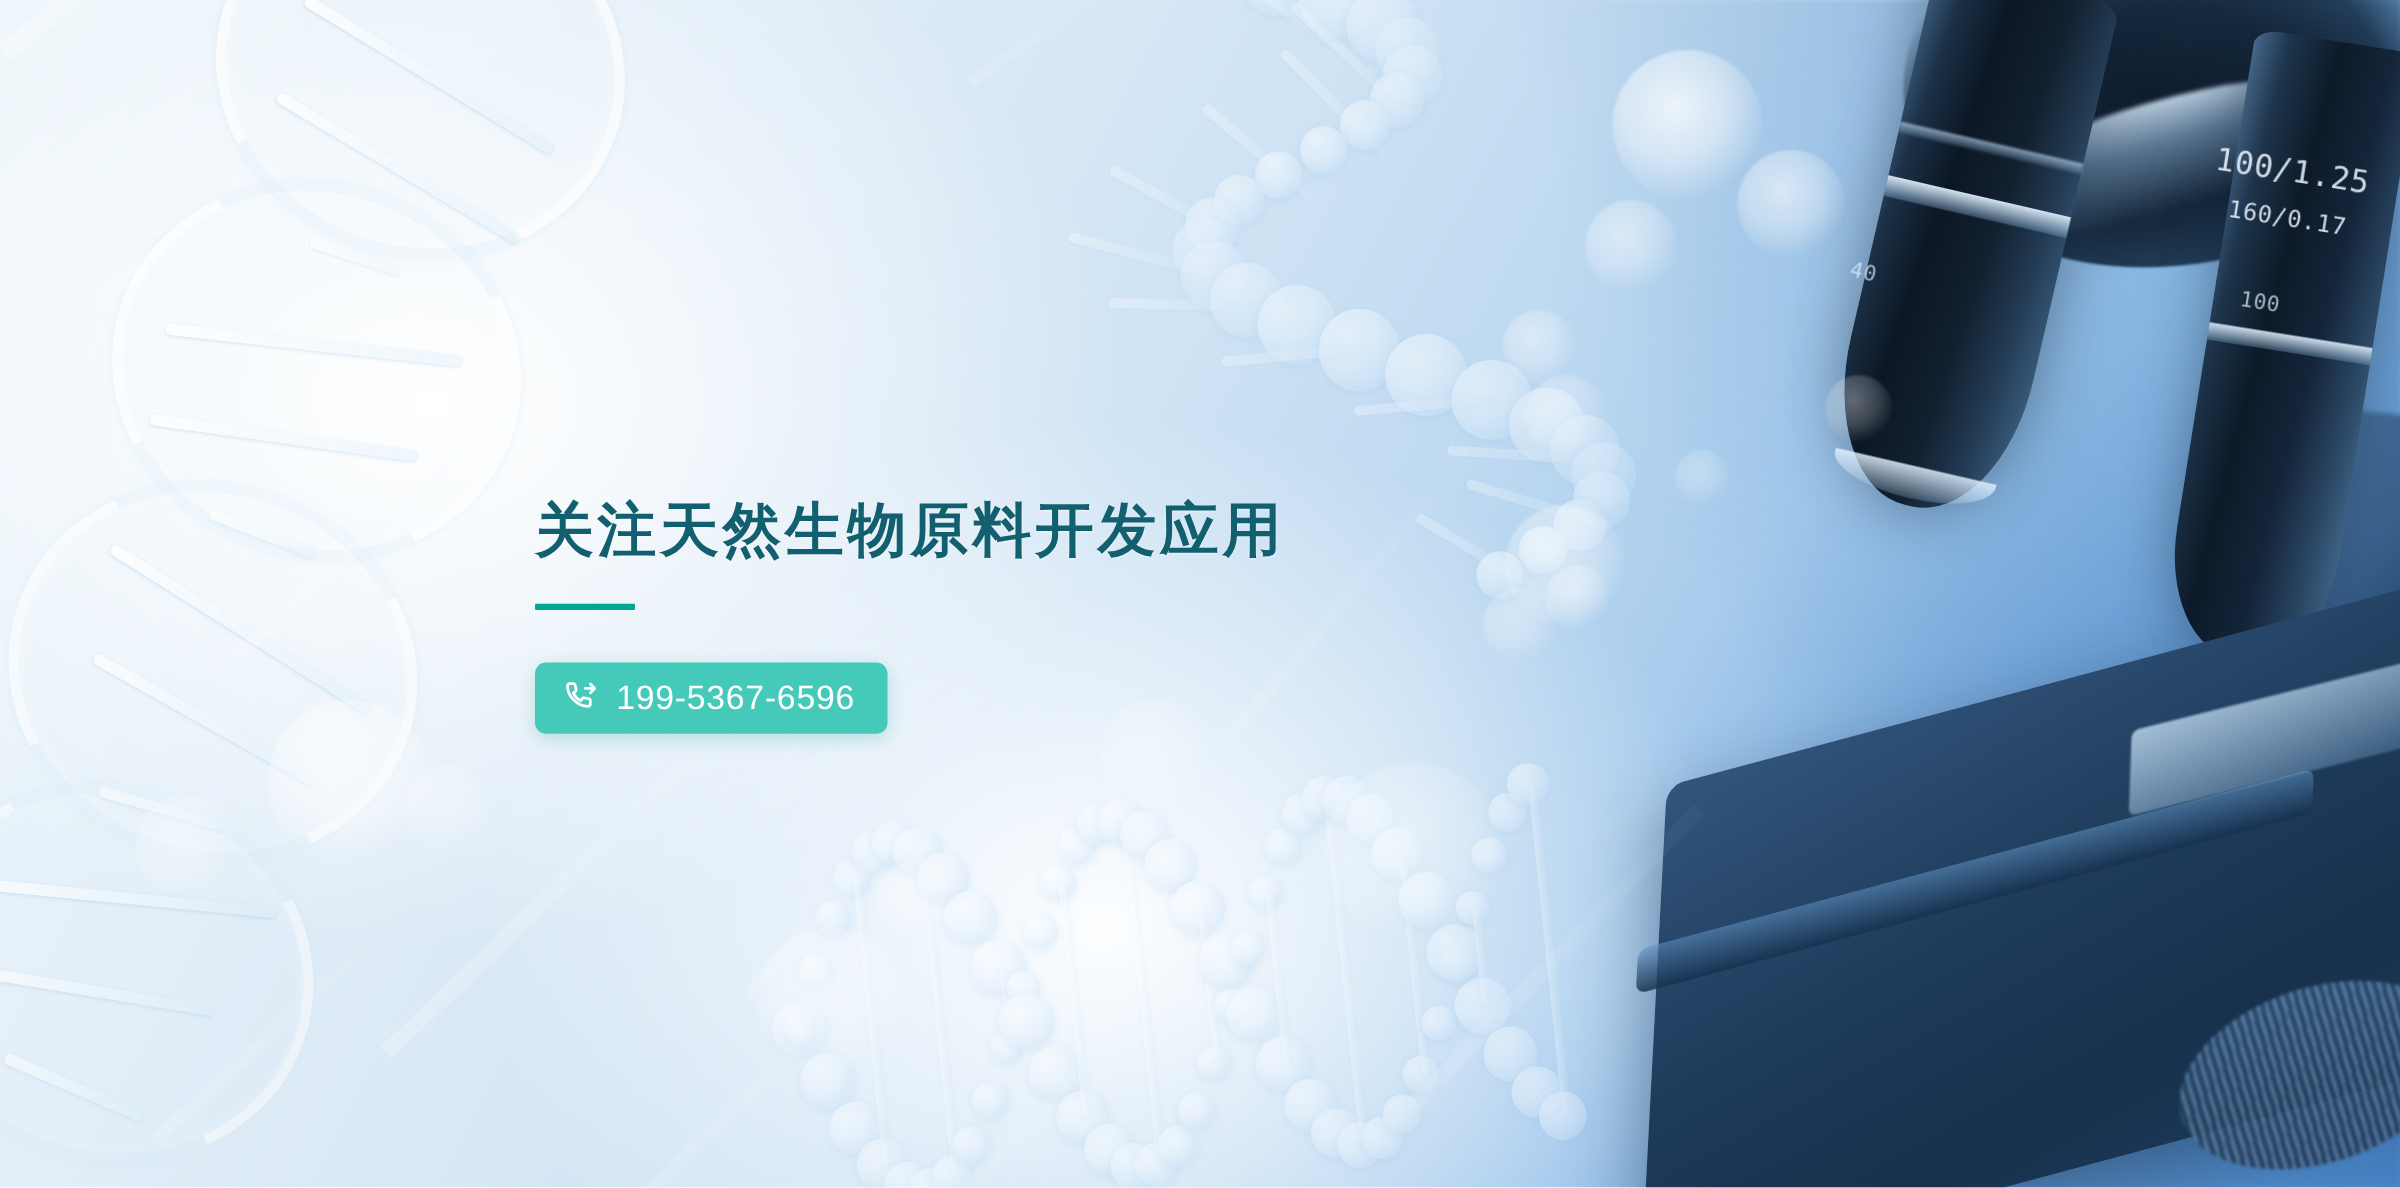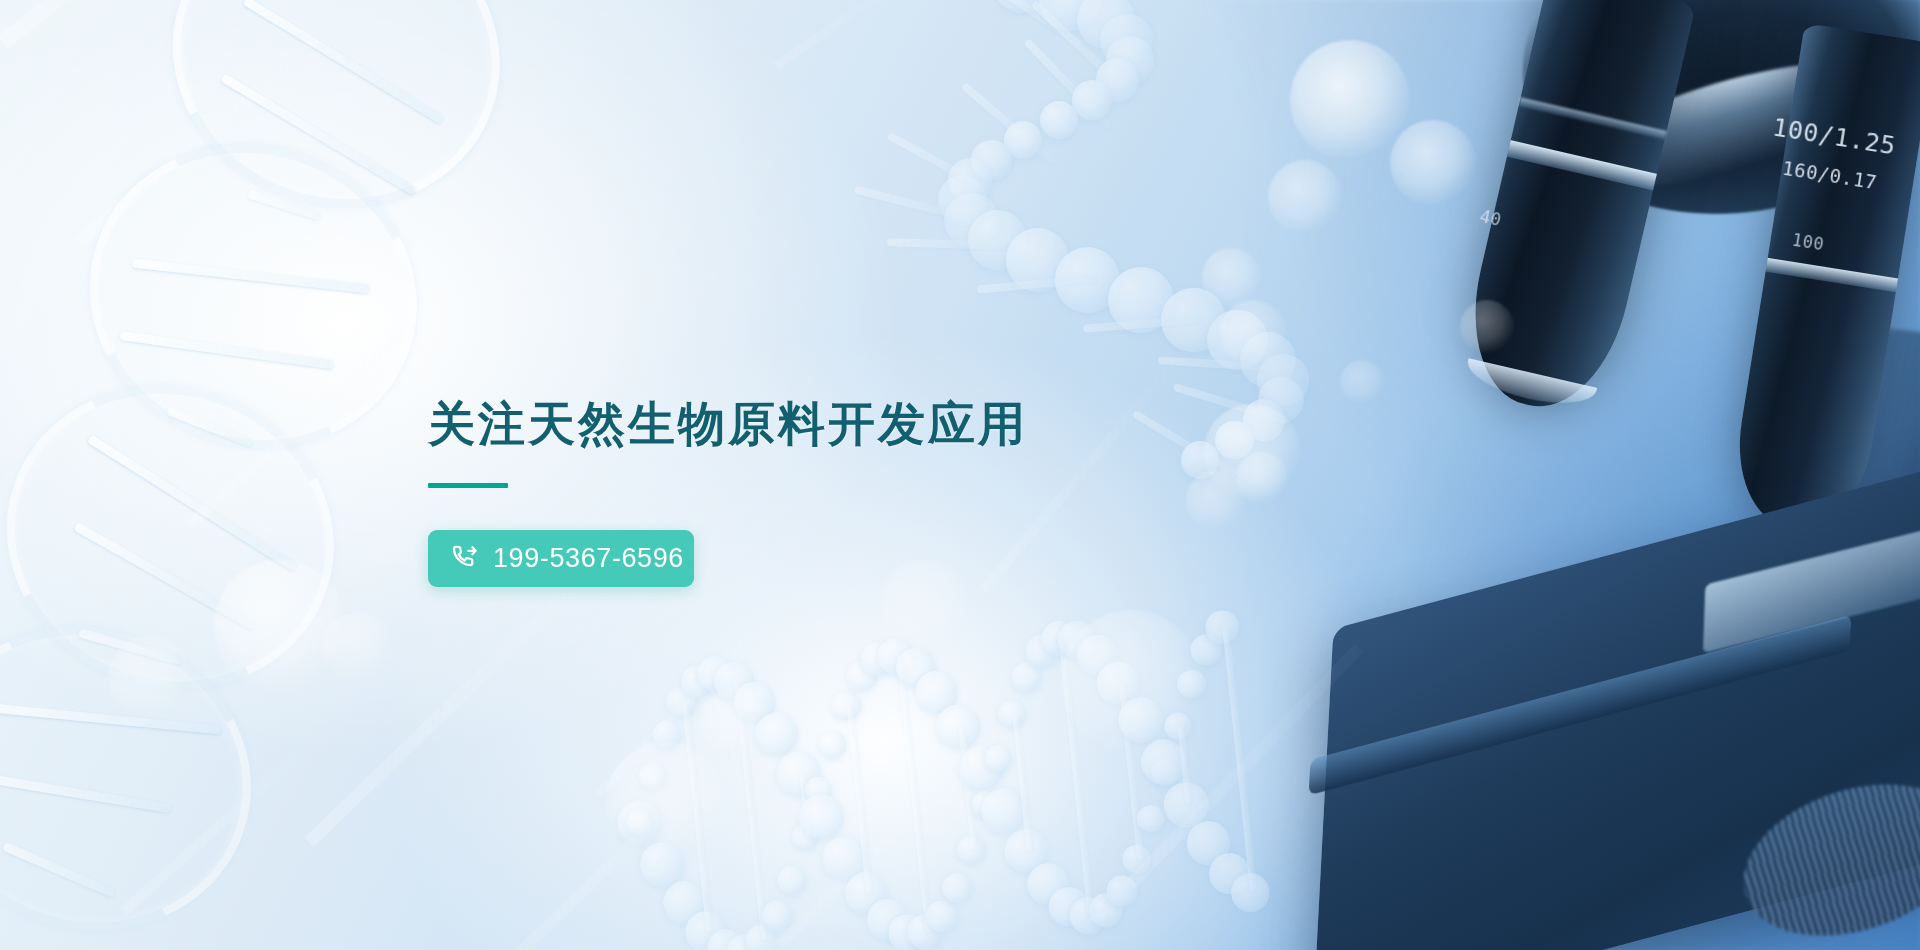--- a/index.html
+++ b/index.html
@@ -275,7 +275,7 @@
     align-items:center;
     gap:13px;
     margin-top:42px;
-    padding:13px 10px 13px 22px;
+    padding:13px 26px 13px 22px;
     background:#45c9b8;
     border-radius:9px;
     cursor:pointer;

